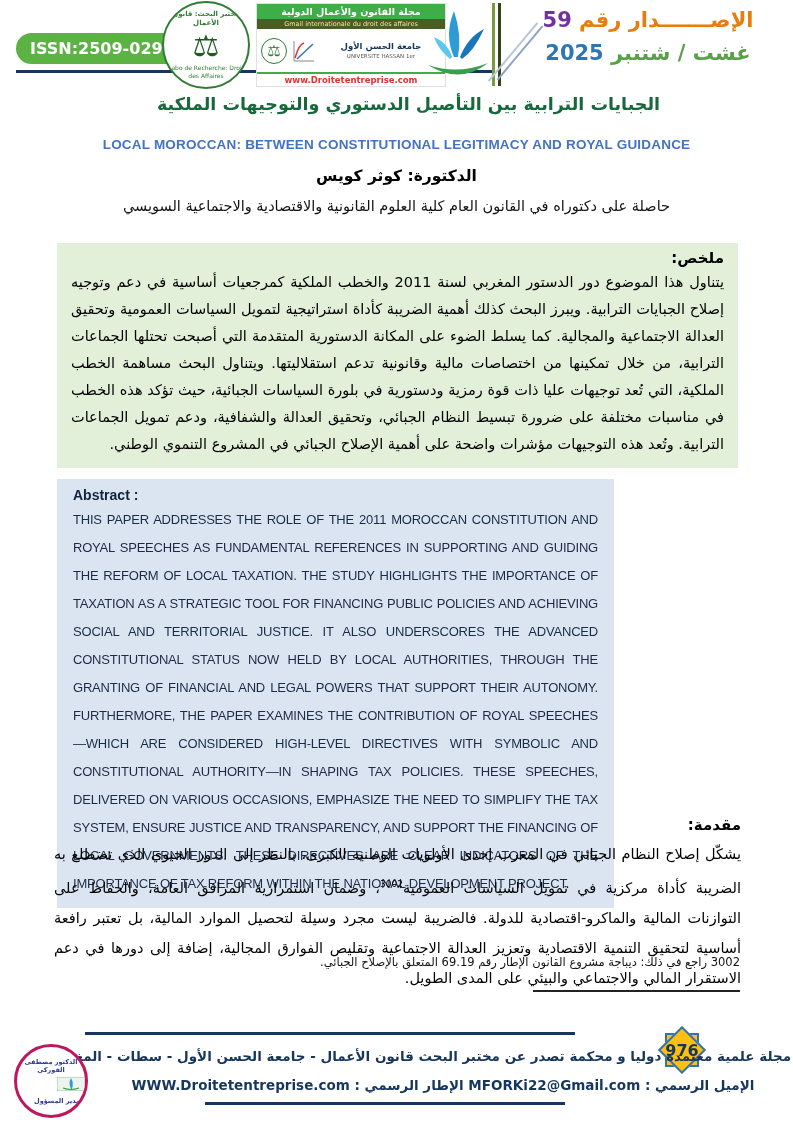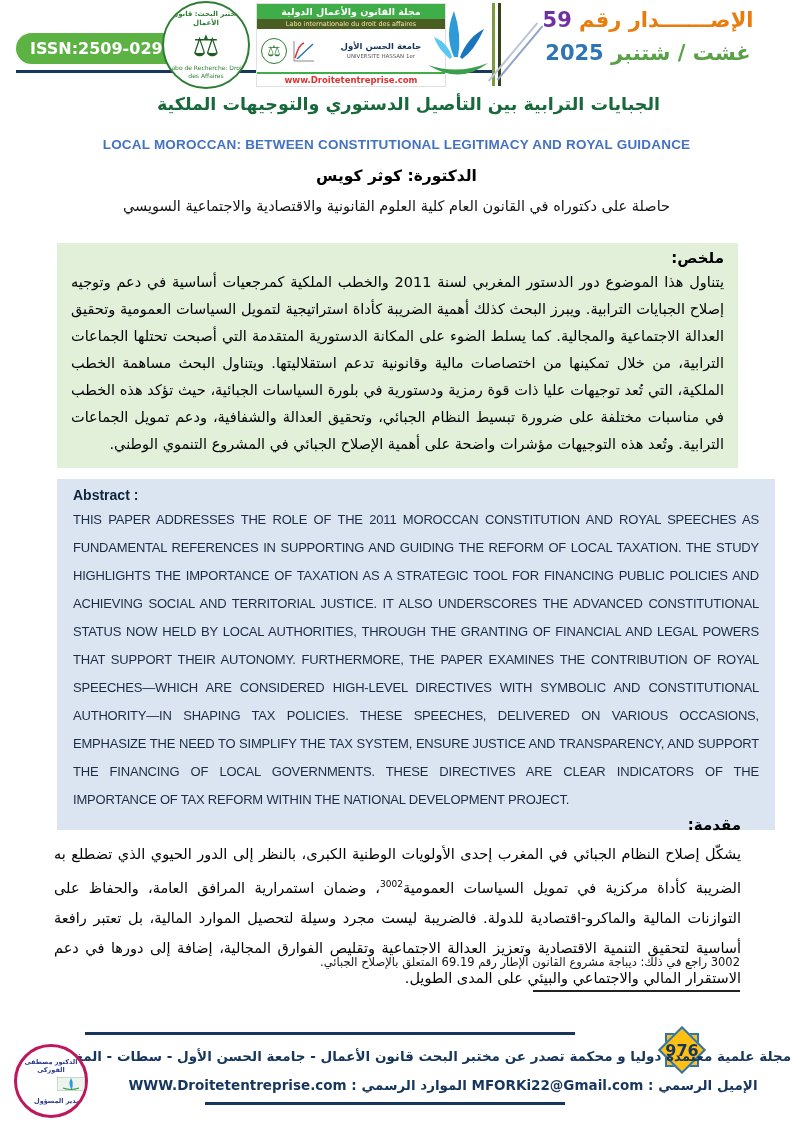--- a/index.html
+++ b/index.html
@@ -120,7 +120,7 @@
 
   <div class="abs journal-logo">
     <div class="jl-banner">مجلة القانون والأعمال الدولية</div>
-    <div class="jl-sub">Labo internationale du droit des affaires</div>
+    <div class="jl-sub">Gmail internationale du droit des affaires</div>
     <div class="jl-mid">
       <span class="jl-mini-seal">⚖</span>
       <svg width="26" height="26" viewBox="0 0 26 26">

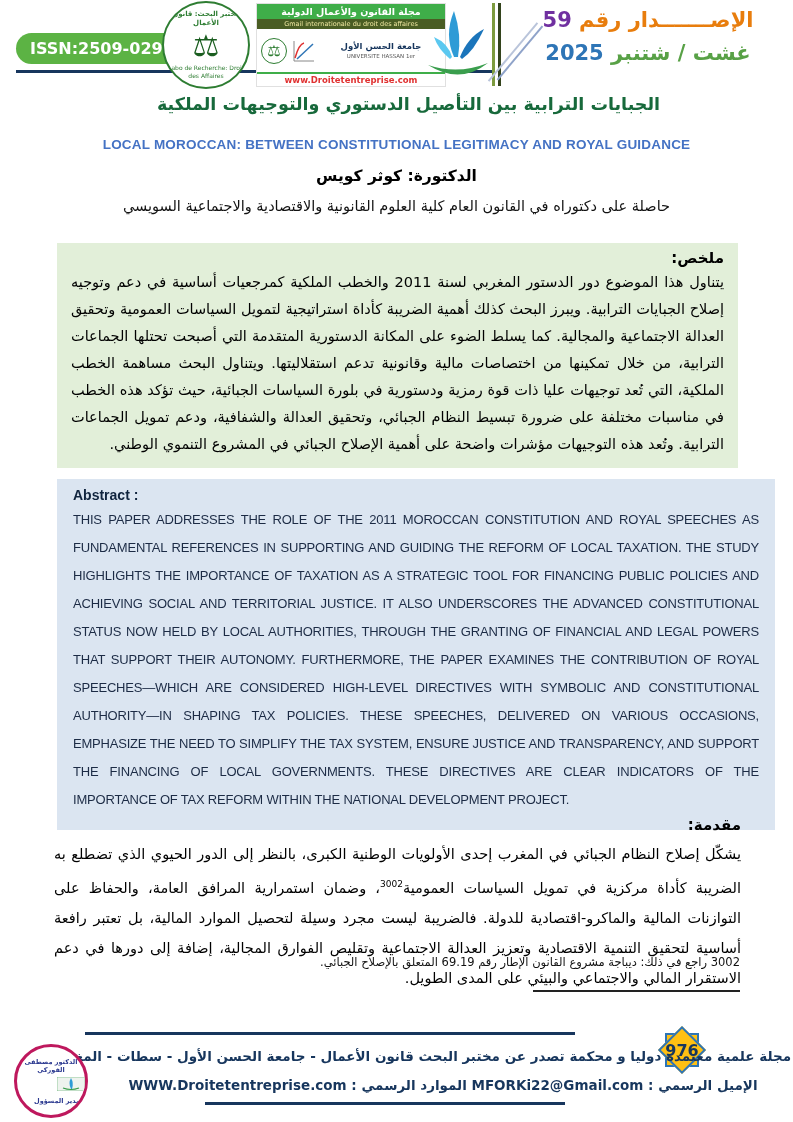--- a/index.html
+++ b/index.html
@@ -65,7 +65,7 @@
   .abs-ar-h { font-weight:bold; font-size:15px; margin-bottom:2px; }
   .abs-ar-b { font-size:14.5px; line-height:27px; text-align:justify; }
 
-  .abs-en { top:479px; left:57px; width:718px; background:#dbe5f1; padding:8px 16px 16px;
+  .abs-en { top:479px; left:57px; width:557px; background:#dbe5f1; padding:8px 16px 10px;
     font-family:"Liberation Sans", sans-serif; }
   .abs-en-h { font-weight:bold; font-size:14px; color:#10243e; margin-bottom:3px; }
   .abs-en-b { font-size:13px; line-height:28px; text-align:justify; color:#1c2b45; letter-spacing:-0.2px; }

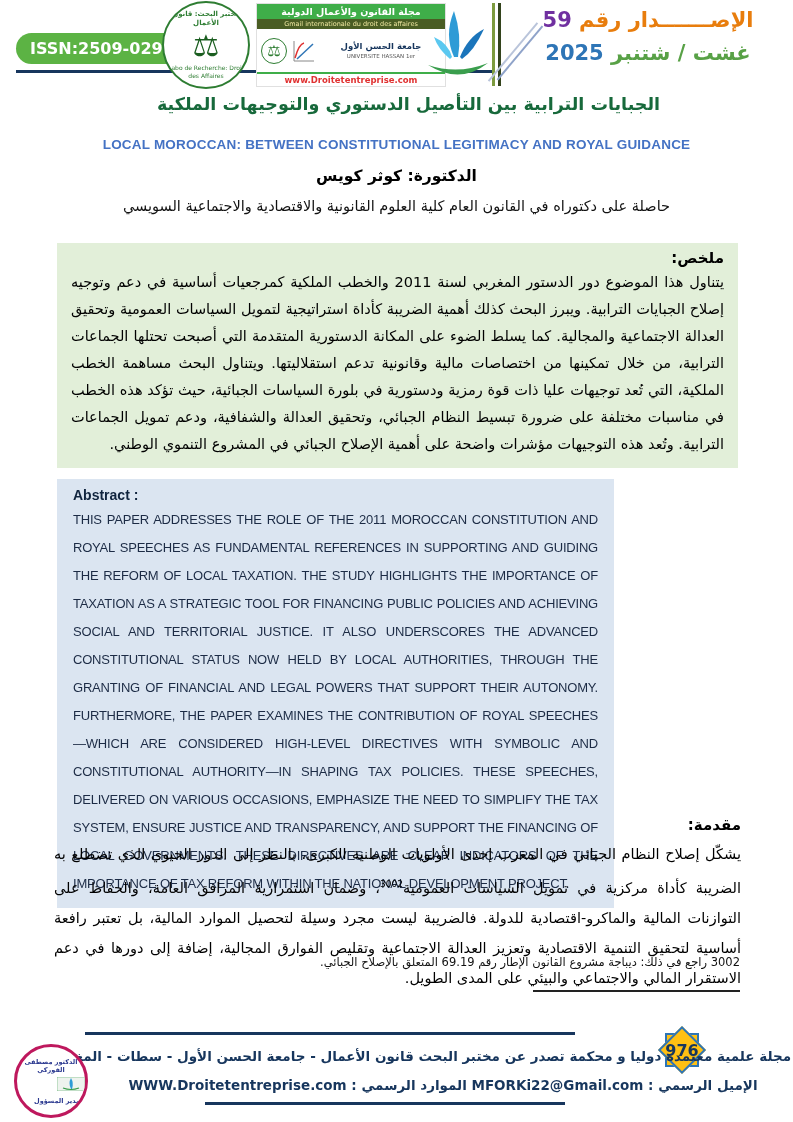--- a/index.html
+++ b/index.html
@@ -199,7 +199,7 @@
   <div class="abs footer-line2">
     <span>الإميل الرسمي :</span>
     <span>MFORKi22@Gmail.com</span>
-    <span>الموارد الرسمي :</span>
+    <span>الإطار الرسمي :</span>
     <span>WWW.Droitetentreprise.com</span>
   </div>
 

